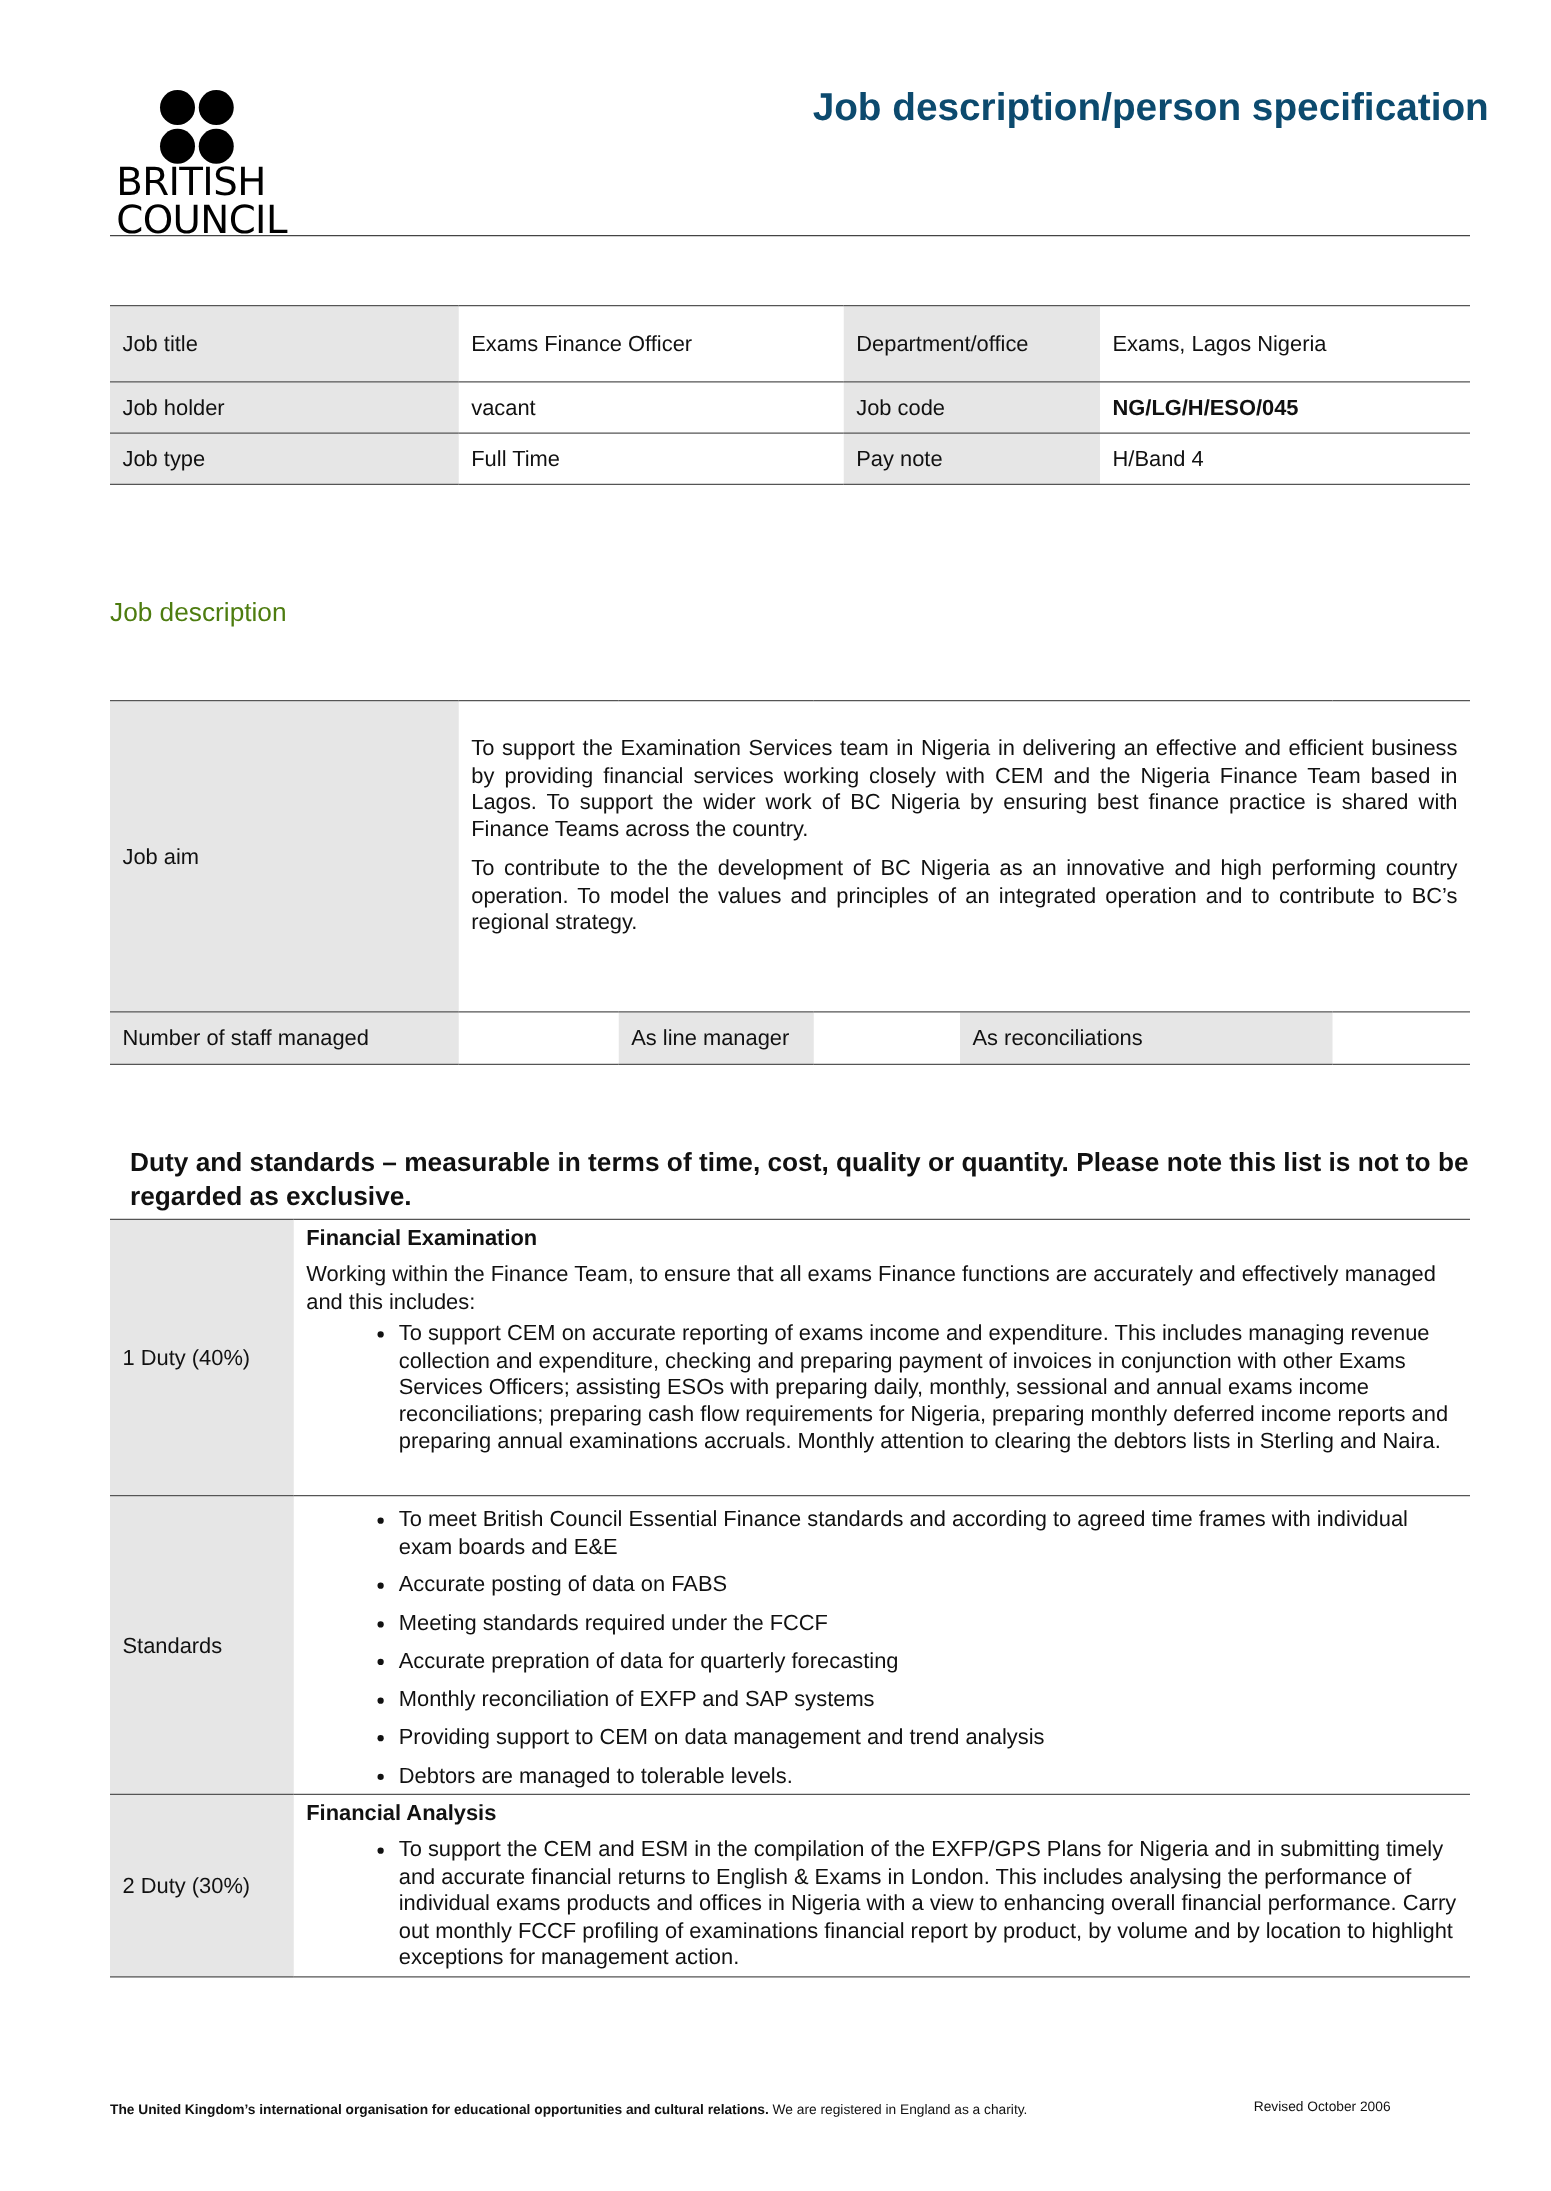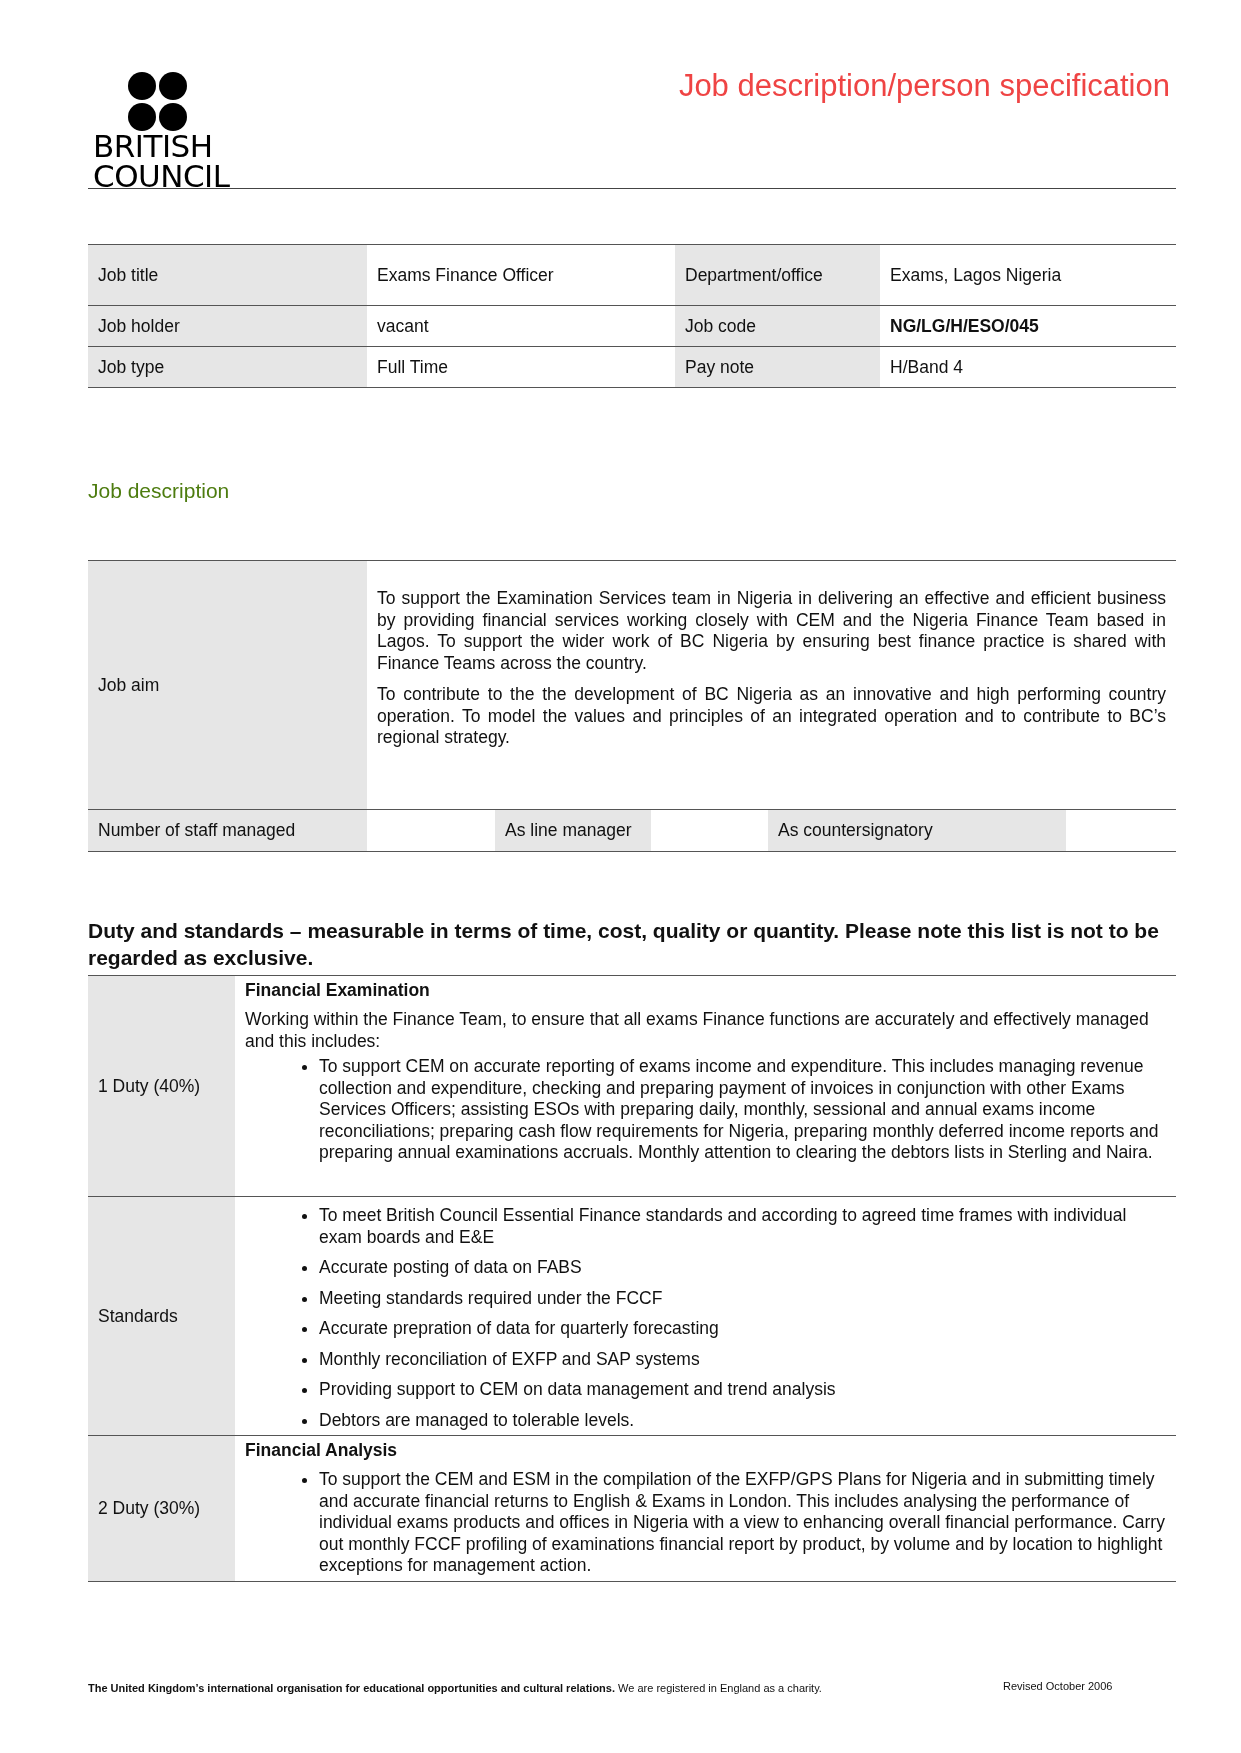--- a/index.html
+++ b/index.html
@@ -8,7 +8,7 @@
   .dots { display: grid; grid-template-columns: 28px 28px; grid-template-rows: 28px 28px; gap: 3px; margin-right: 8px; }
   .dot { width: 28px; height: 28px; border-radius: 50%; background: #000; }
   .logo-text { font-family: "DejaVu Sans", sans-serif; font-size: 31px; line-height: 30px; letter-spacing: -0.5px; color: #000; }
-  .doc-title { position: absolute; right: 71px; top: 68px; font-size: 31px; font-weight: normal; color: #ef4444; }
+  .doc-title { position: absolute; right: 50px; top: 68px; font-size: 31px; font-weight: bold; color: #0c4a6e; }
   .top-rule { position: absolute; left: 88px; right: 65px; top: 188px; border-top: 1.5px solid #444; }
   table { border-collapse: collapse; position: absolute; left: 88px; width: 1088px; font-size: 17.5px; }
   td { vertical-align: middle; padding: 0 10px; border-bottom: 1.5px solid #555; }

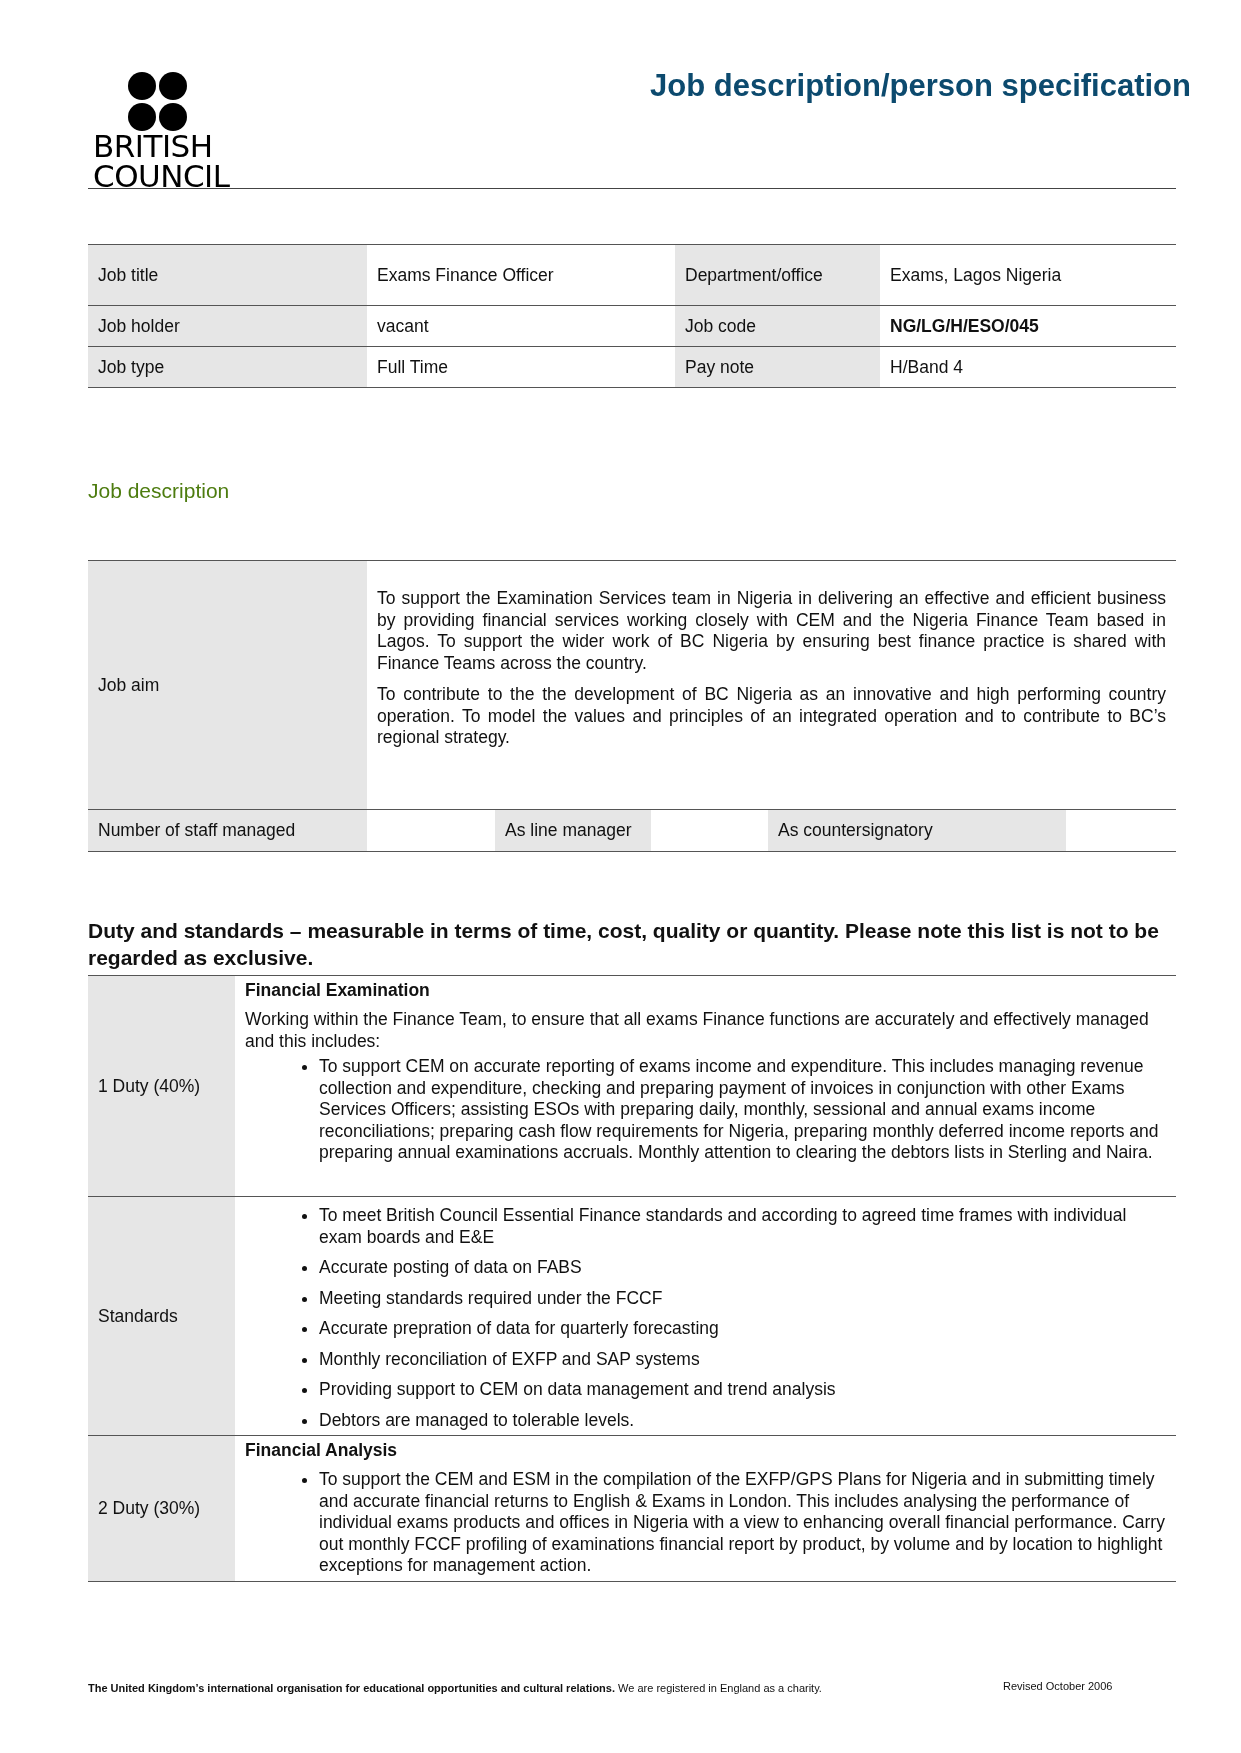--- a/index.html
+++ b/index.html
@@ -103,7 +103,7 @@
     <td></td>
     <td class="shade">As line manager</td>
     <td></td>
-    <td class="shade">As countersignatory</td>
+    <td class="shade">As reconciliations</td>
     <td></td>
   </tr>
 </tbody>

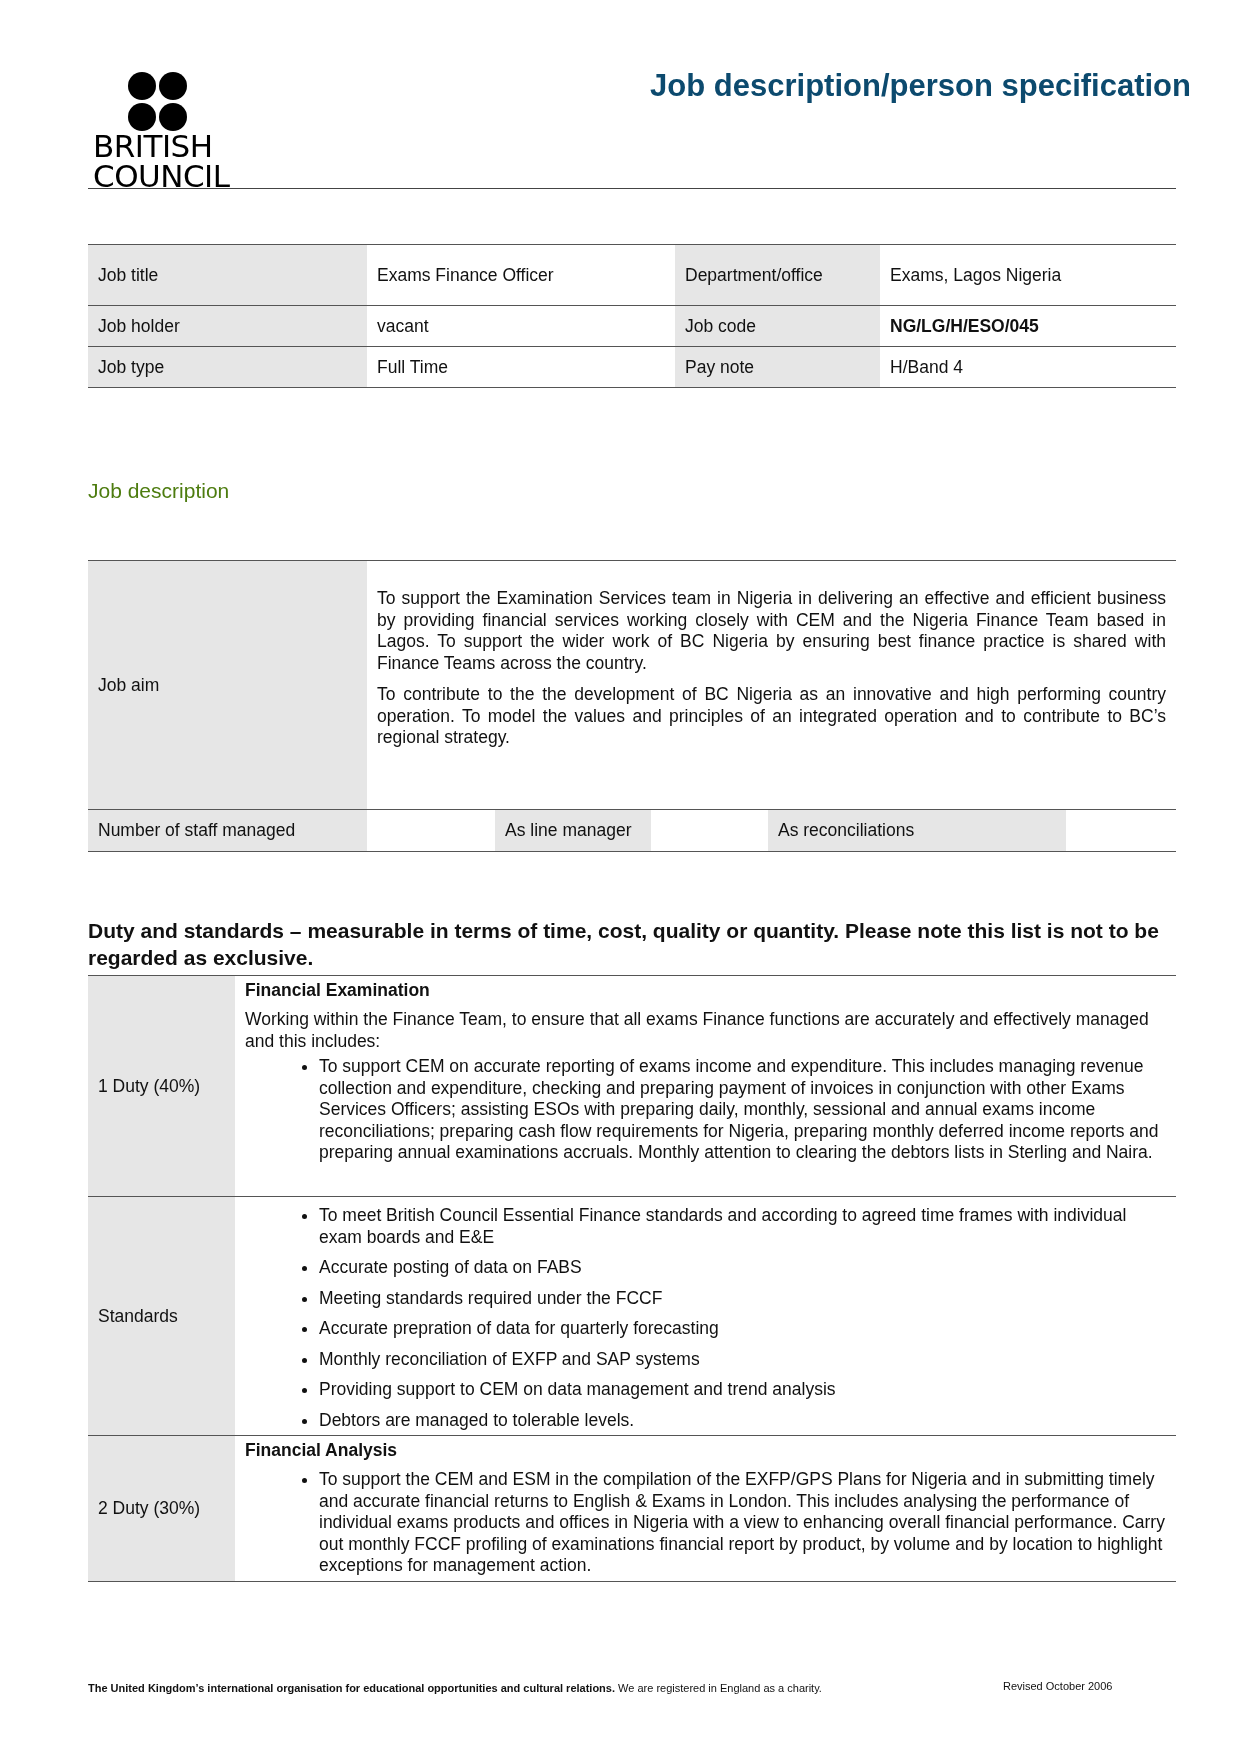--- a/index.html
+++ b/index.html
@@ -19,7 +19,7 @@
   .section-h { position: absolute; left: 88px; font-size: 21px; font-weight: normal; color: #4d7c0f; }
   .aim { top: 560px; border-top: 1.5px solid #555; }
   .aim-text p { margin: 0 0 10px 0; text-align: justify; line-height: 21.5px; font-size: 17.5px; }
-  .duty-heading { position: absolute; left: 88px; top: 917px; width: 1090px; font-size: 21px; font-weight: bold; line-height: 27px; }
+  .duty-heading { position: absolute; left: 104px; top: 917px; width: 1090px; font-size: 21px; font-weight: bold; line-height: 27px; }
   .duties { top: 975px; border-top: 1.5px solid #555; }
   .duties td { vertical-align: top; }
   .duties td.lbl { vertical-align: middle; }

